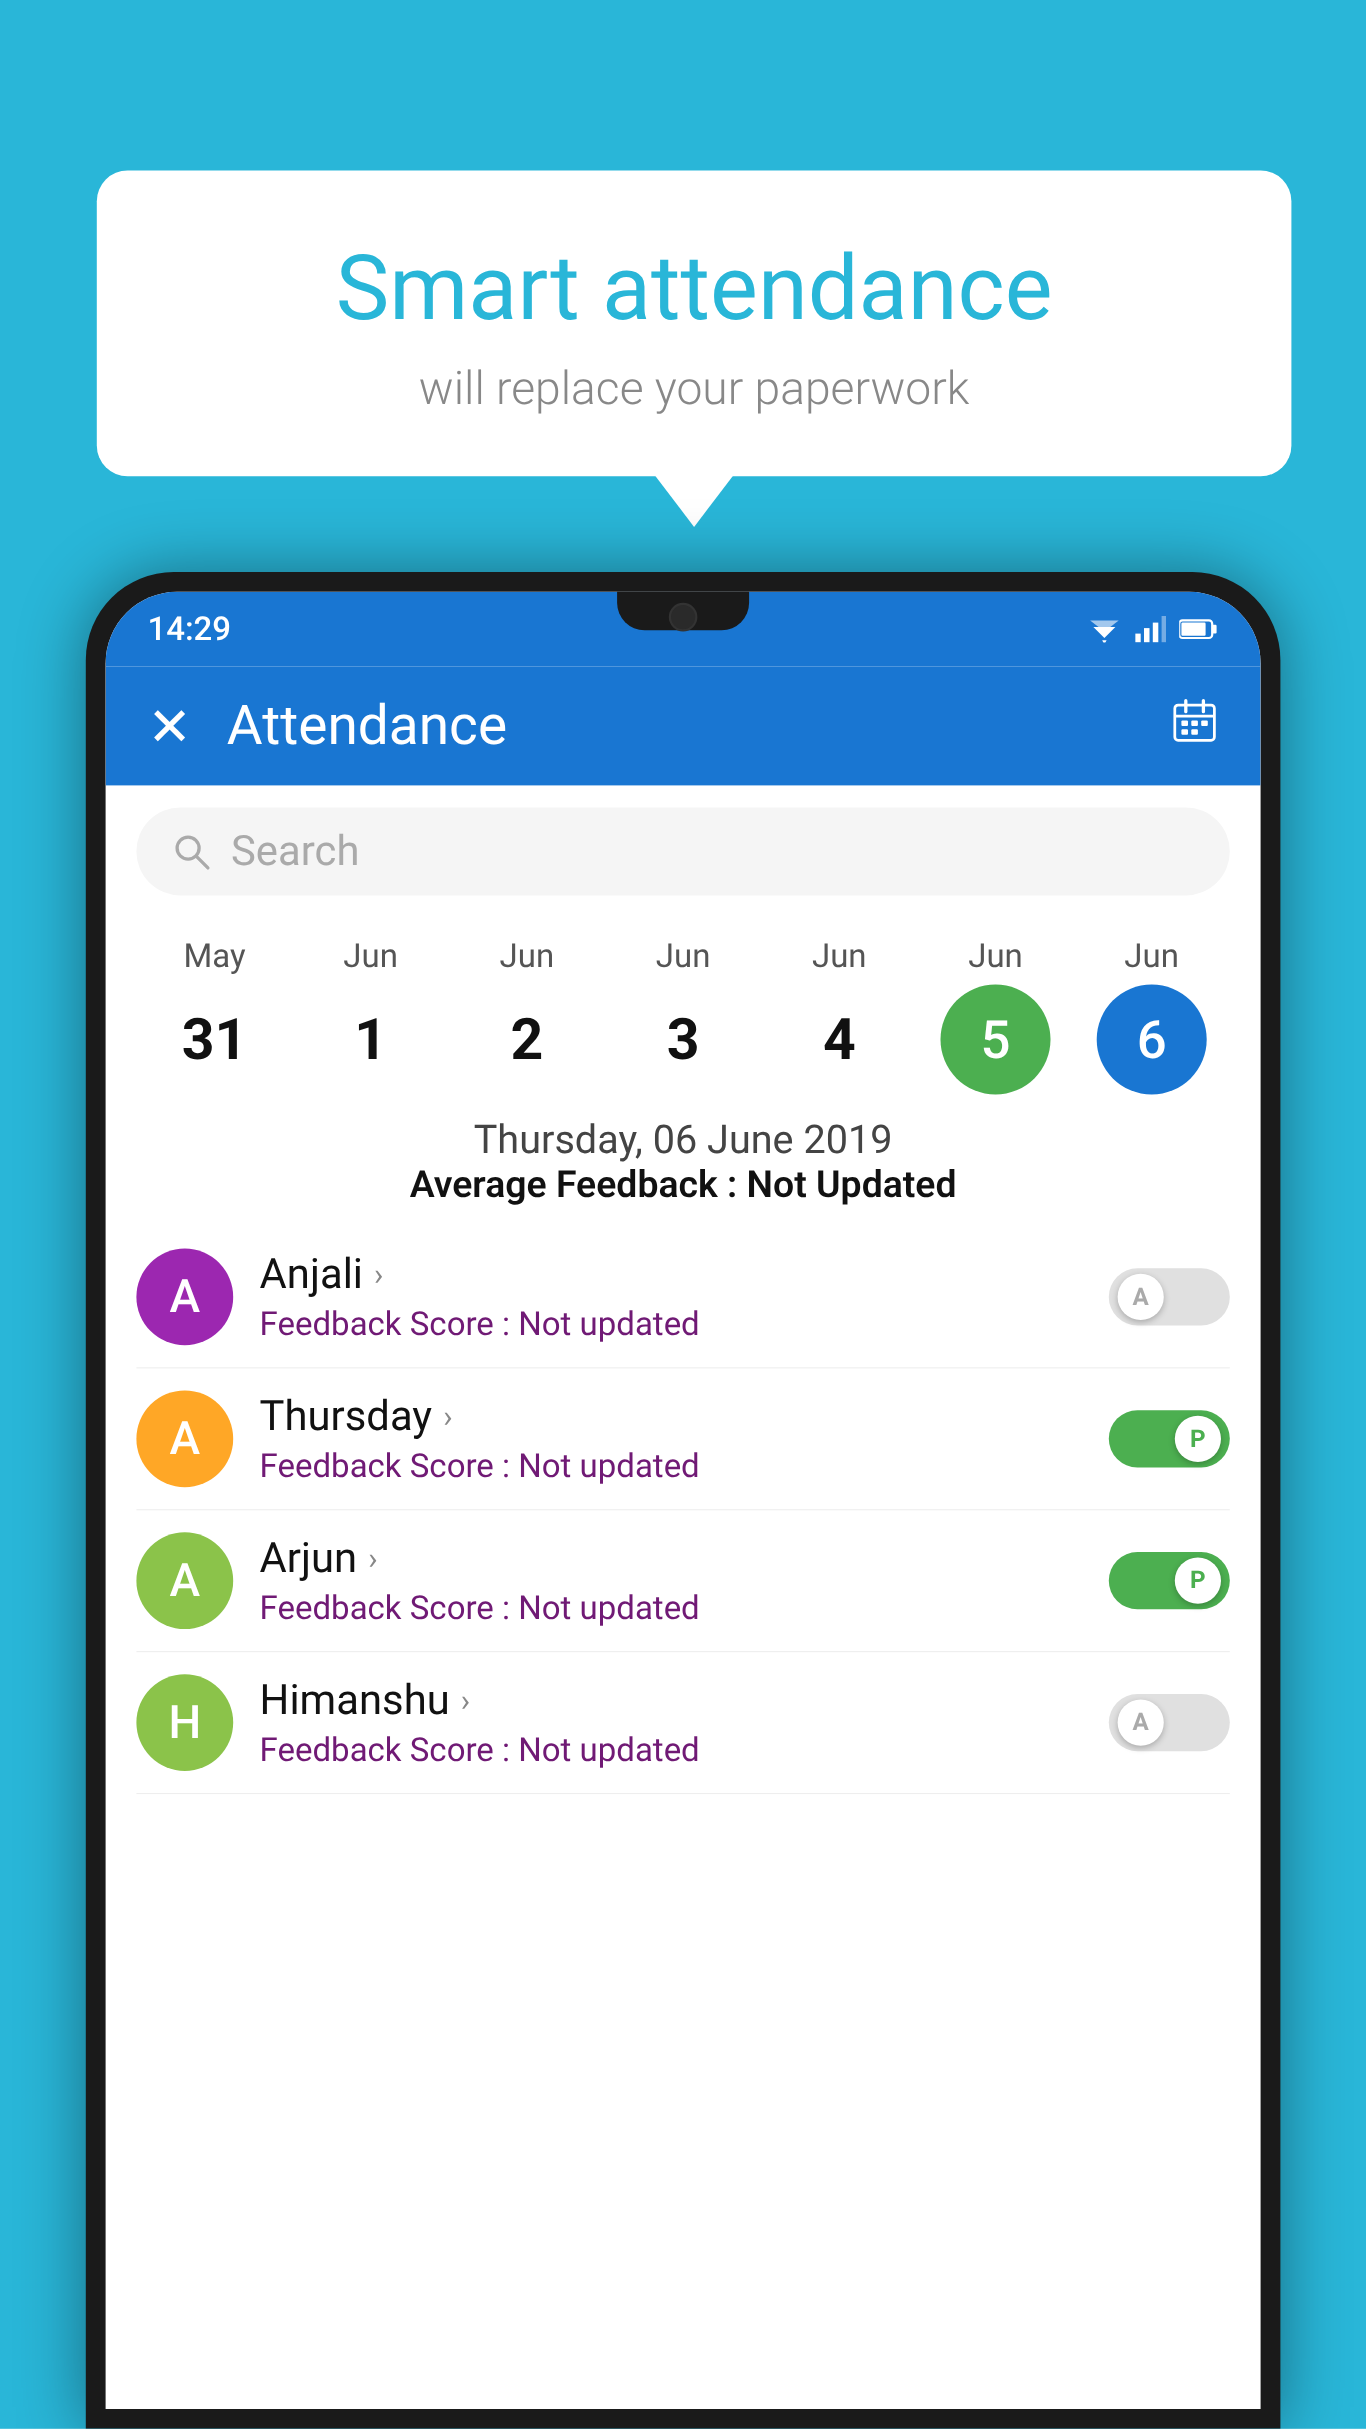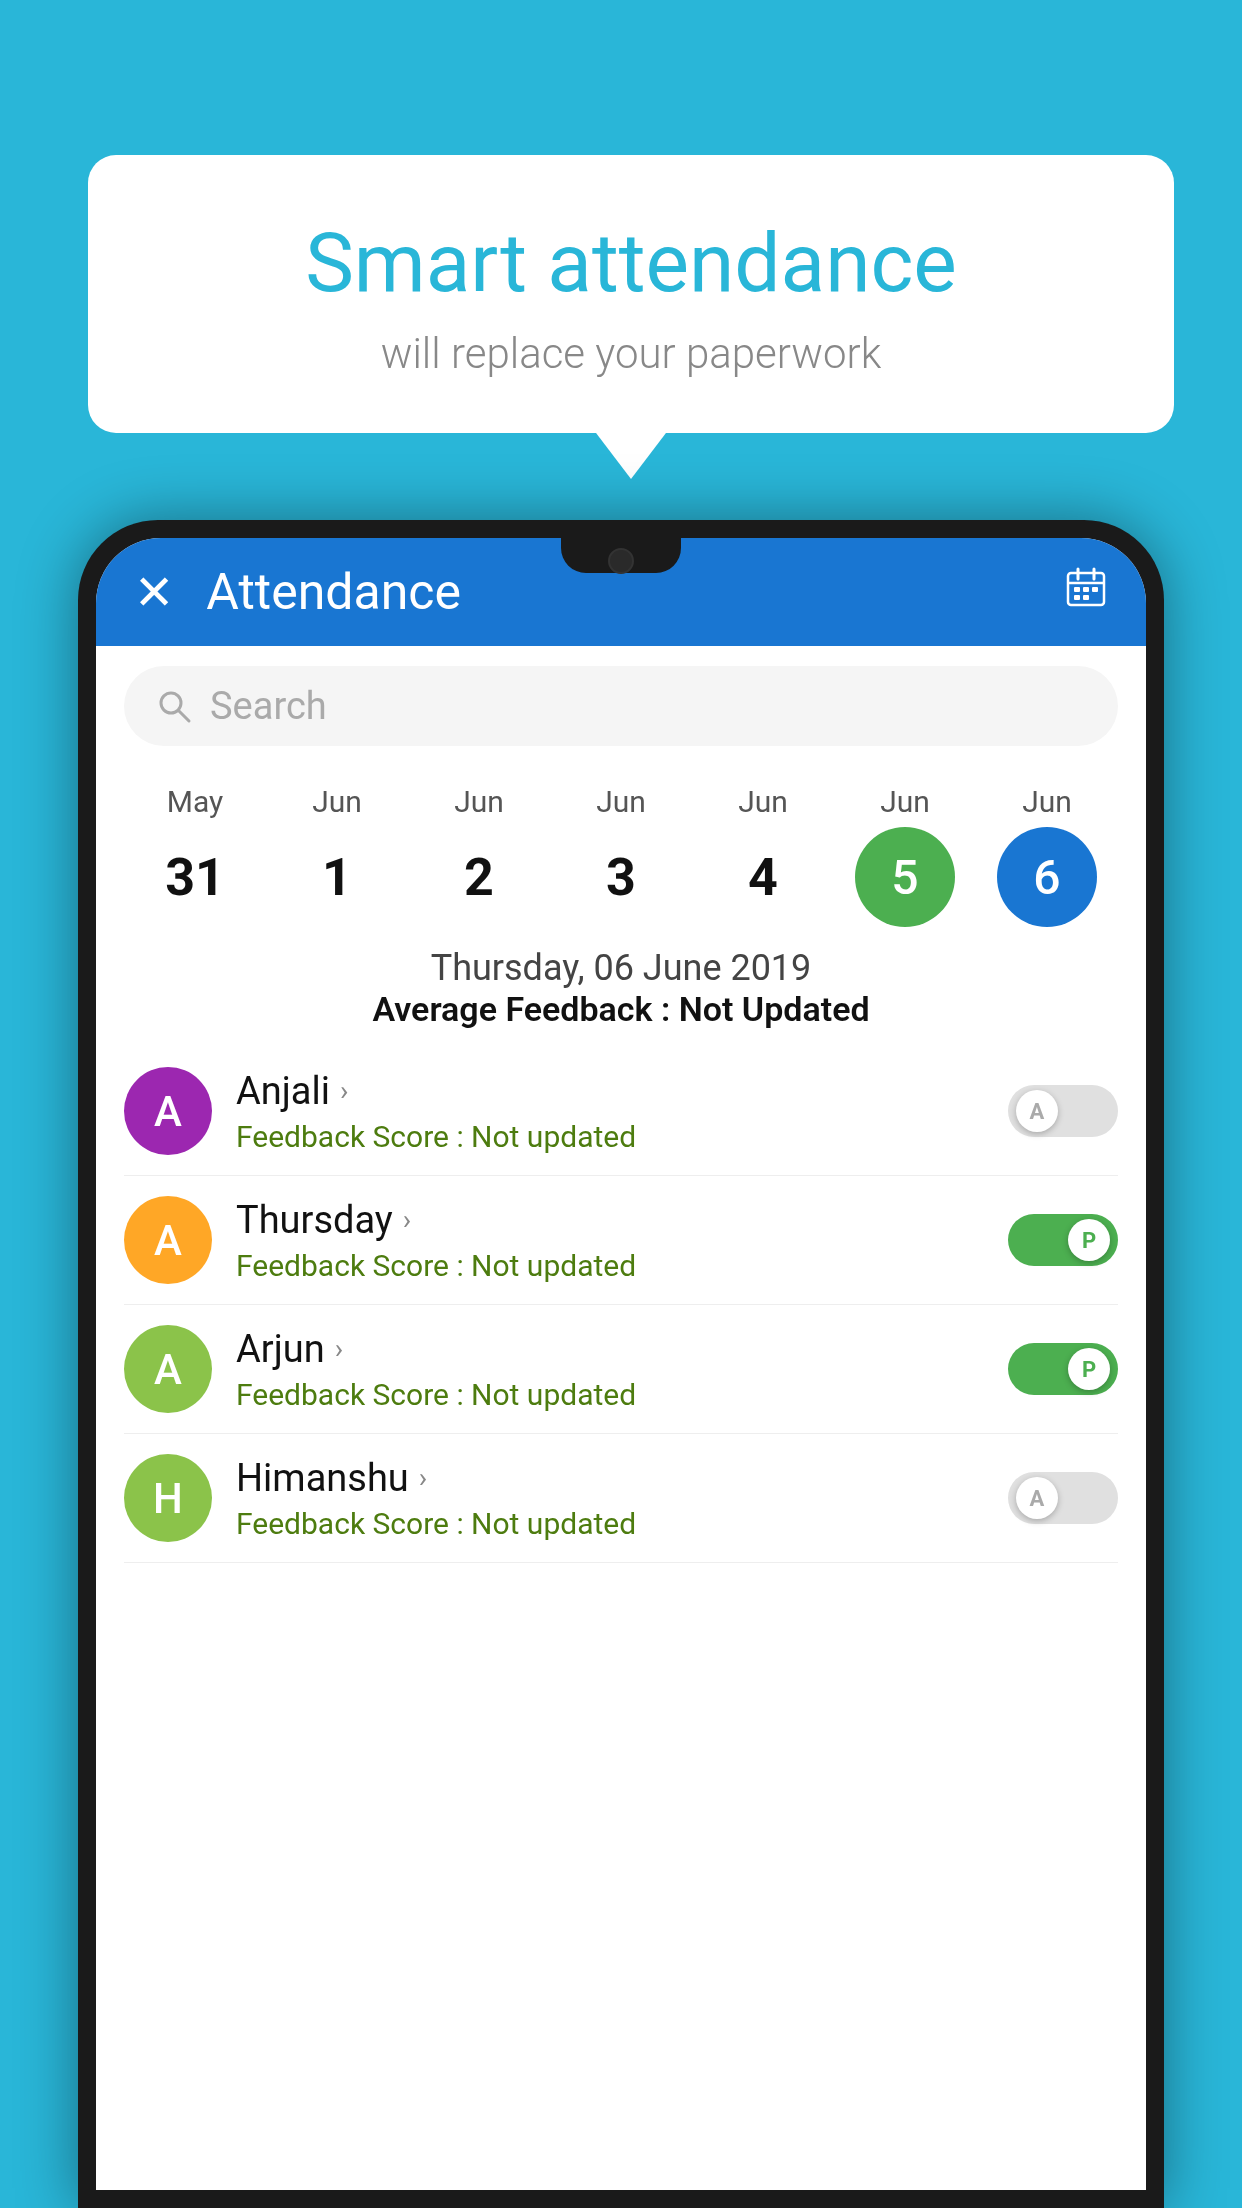--- a/index.html
+++ b/index.html
@@ -376,6 +376,30 @@
 
   <div class="phone-screen">
 
+    <div class="status-bar">
+      <span class="status-time">14:29</span>
+      <div class="status-icons">
+
+        <svg width="32" height="24" viewBox="0 0 32 24">
+          <polygon points="16,20 6,10 26,10" fill="white"></polygon>
+          <polygon points="16,14 3,4 29,4" fill="white" opacity="0.6"></polygon>
+          <polygon points="16,26 14,22 18,22" fill="white"></polygon>
+        </svg>
+
+        <svg width="28" height="24" viewBox="0 0 28 24">
+          <rect x="0" y="16" width="5" height="8" fill="white"></rect>
+          <rect x="8" y="11" width="5" height="13" fill="white"></rect>
+          <rect x="16" y="6" width="5" height="18" fill="white"></rect>
+          <rect x="24" y="0" width="5" height="24" fill="white" opacity="0.4"></rect>
+        </svg>
+
+        <svg width="36" height="20" viewBox="0 0 36 20">
+          <rect x="0" y="2" width="30" height="16" rx="3" ry="3" stroke="white" stroke-width="2" fill="none"></rect>
+          <rect x="30" y="6" width="4" height="8" rx="1" fill="white"></rect>
+          <rect x="2" y="4" width="22" height="12" rx="1" fill="white"></rect>
+        </svg>
+      </div>
+    </div>
 
     <div class="app-bar">
       <span class="app-bar-close">✕</span>

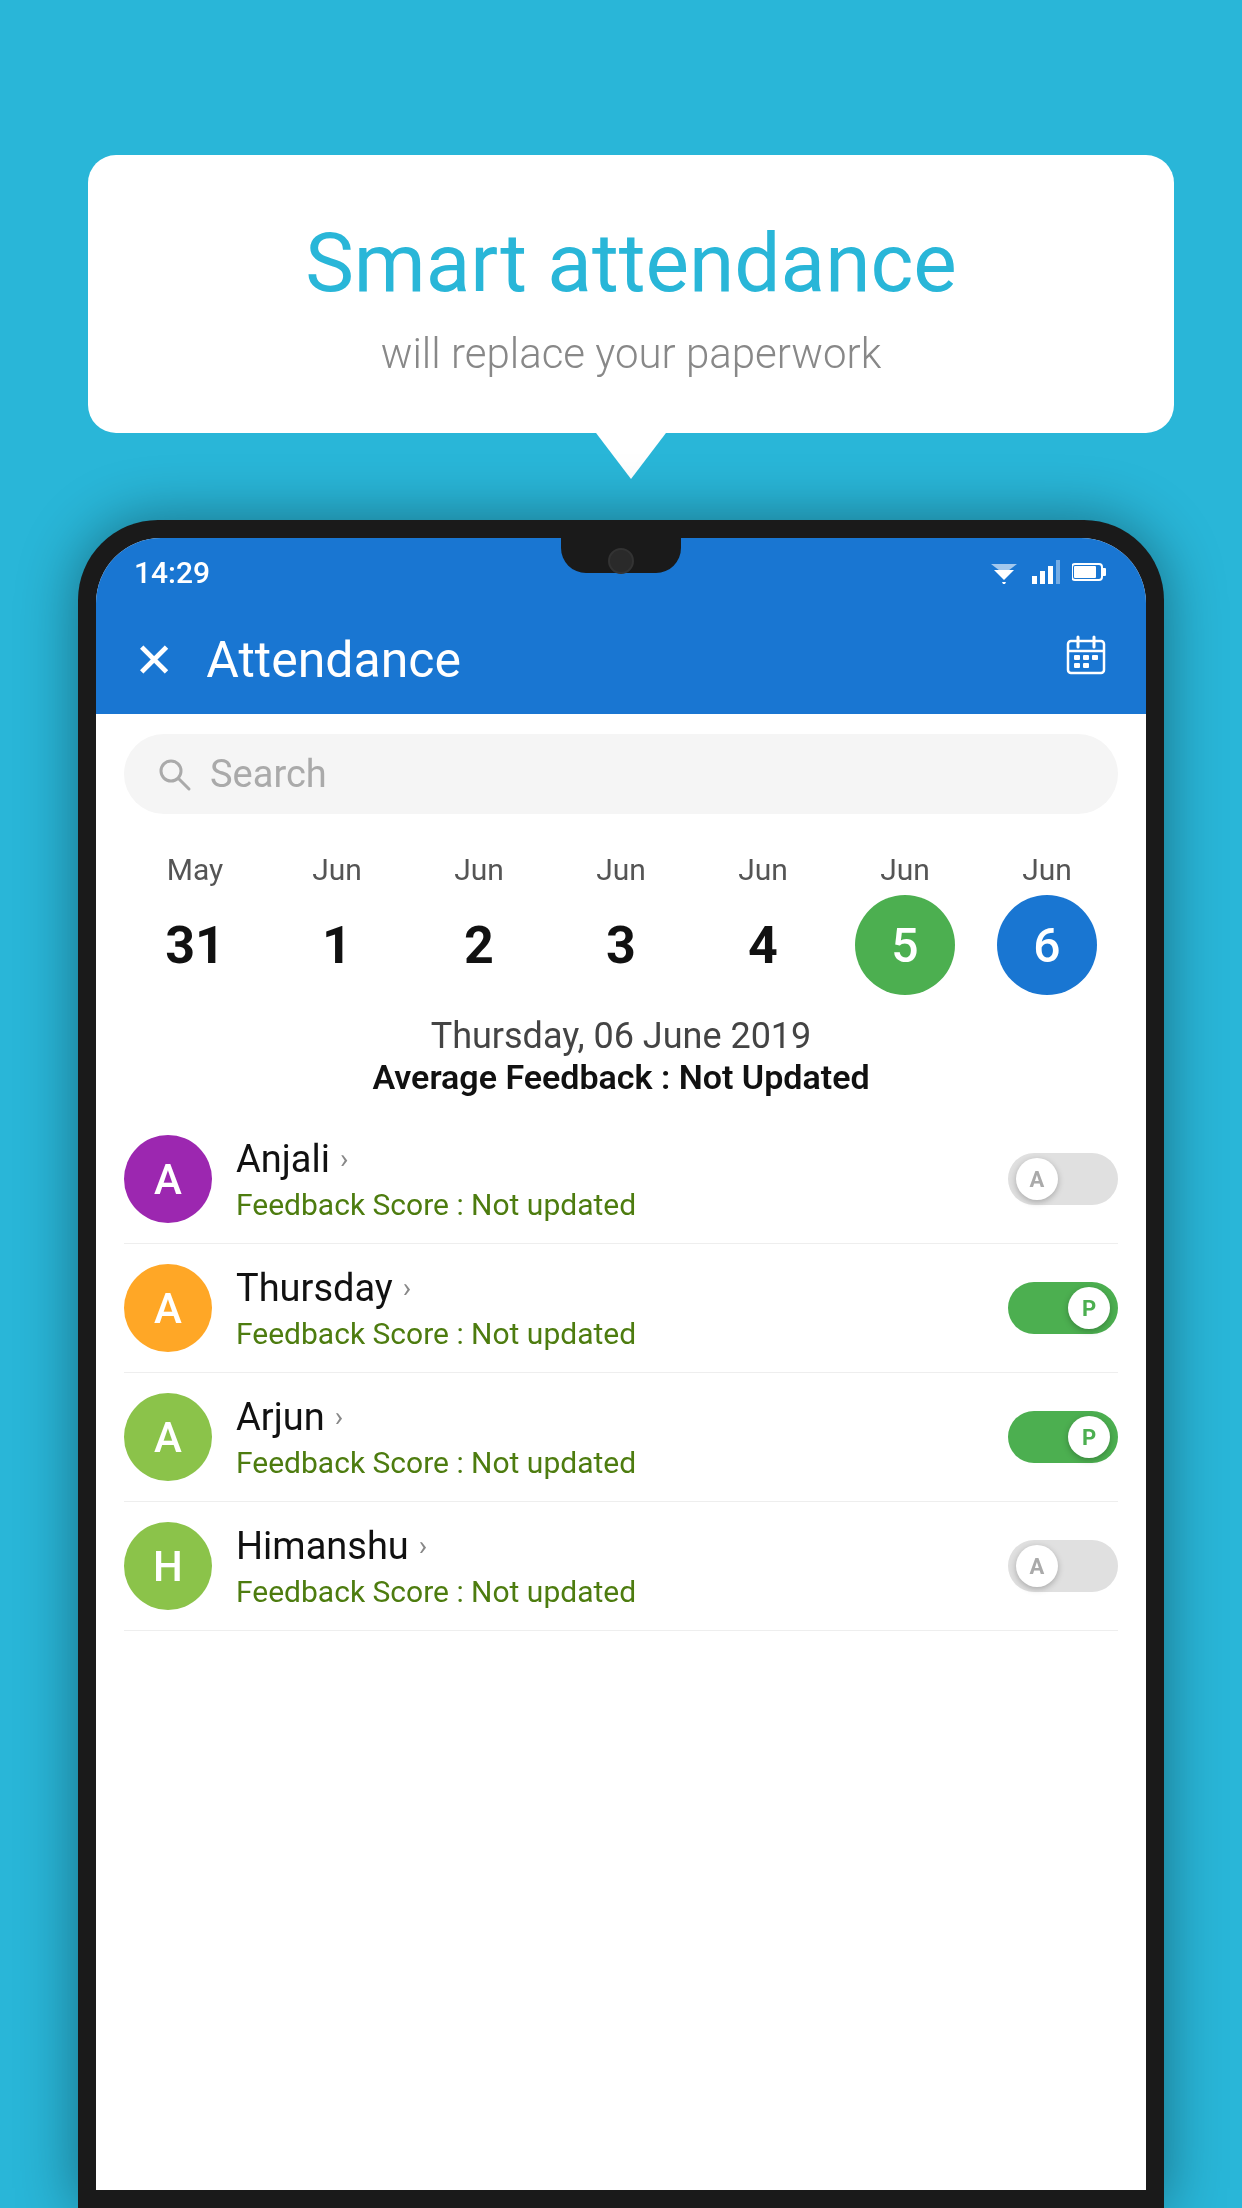--- a/index.html
+++ b/index.html
@@ -307,7 +307,7 @@
     }
 
     .student-feedback span {
-      color: #4d7c0f;
+      color: #701a75;
     }
 
     

